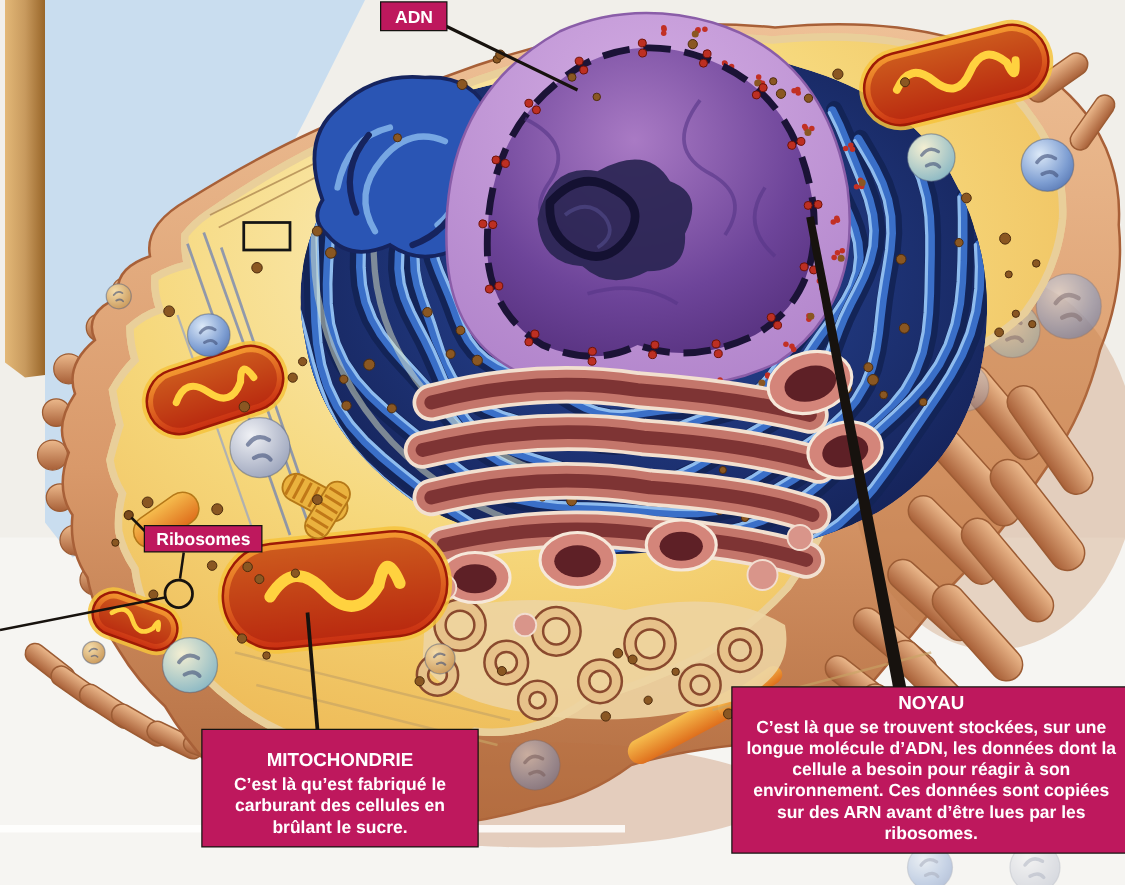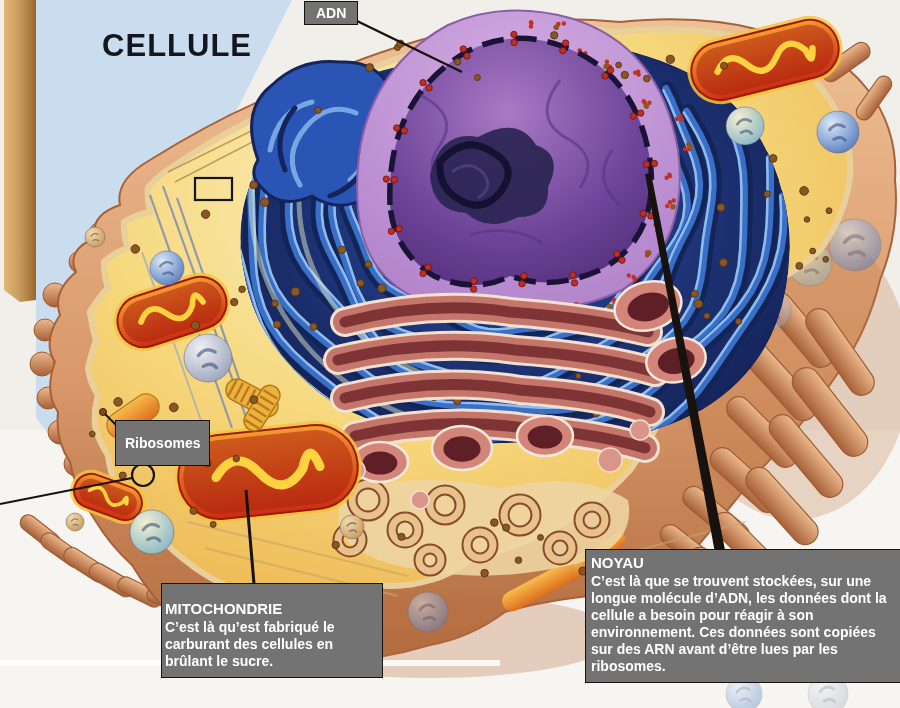--- a/index.html
+++ b/index.html
@@ -9,8 +9,8 @@
   .title{position:absolute;left:30px;top:26px;width:222px;text-align:right;
          font-weight:bold;font-size:31px;line-height:40px;letter-spacing:1px;
          color:#15151d;}
-  .callout{position:absolute;background:#737373;color:#fff;font-weight:bold;
-           box-shadow:0 0 0 1px #151310;}
+  .callout{position:absolute;background:#be185d;color:#fff;font-weight:bold;
+           text-align:center;box-shadow:0 0 0 1px #151310;}
   .callout .c-title{font-size:15px;line-height:1.25;}
   .callout .c-body{font-size:14px;line-height:1.22;}
   .tag{font-size:14px;line-height:1.3;padding:2px 11px;}

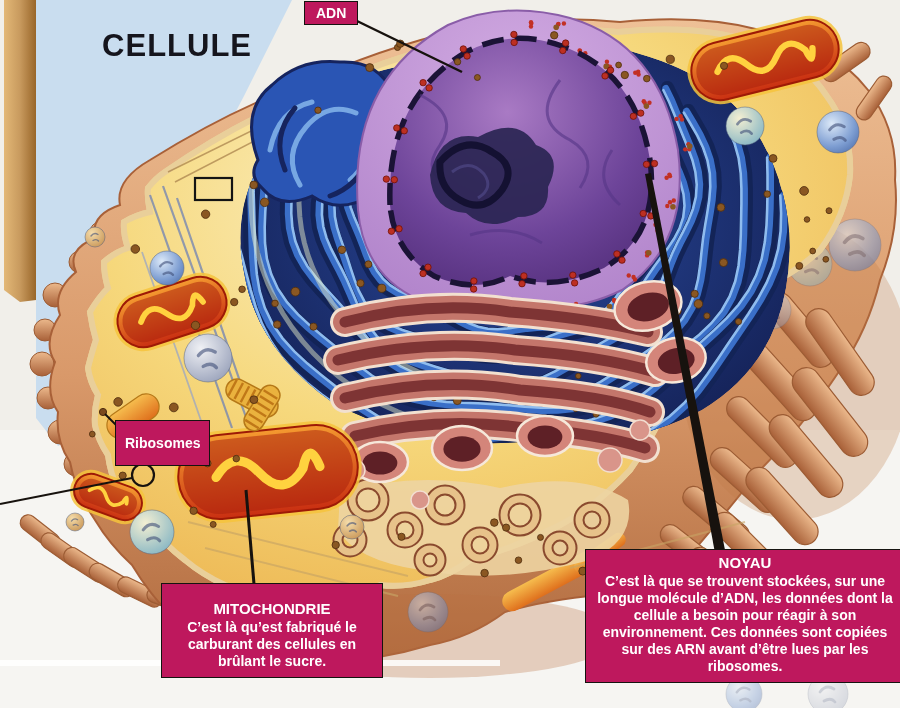--- a/index.html
+++ b/index.html
@@ -585,7 +585,6 @@
 </svg>
 
 <div class="title">
-  <div>CELLULE</div>
 </div>
 
 <div id="adn-box" class="callout tag">

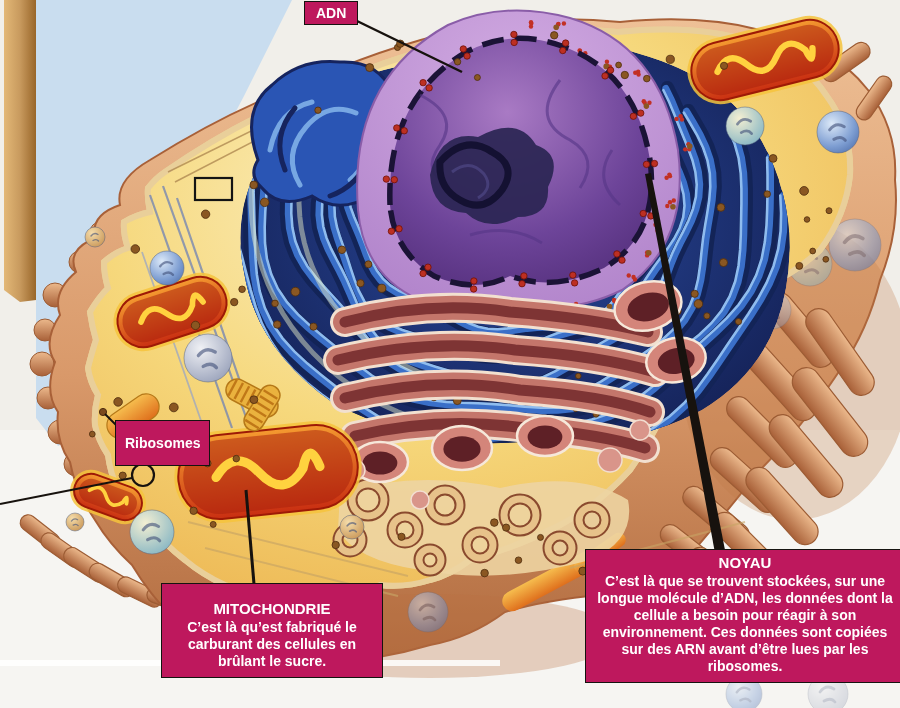--- a/index.html
+++ b/index.html
@@ -15,7 +15,7 @@
   .callout .c-body{font-size:14px;line-height:1.22;}
   .tag{font-size:14px;line-height:1.3;padding:2px 11px;}
   #adn-box{left:305px;top:2px;}
-  #ribosomes-box{left:116px;top:421px;padding:13px 9px;}
+  #ribosomes-box{left:116px;top:421px;padding:1px 9px;}
   #mito-box{left:162px;top:584px;width:214px;padding:16px 3px 7px;}
   #noyau-box{left:586px;top:550px;width:308px;padding:4px 5px 7px;}
 </style>

